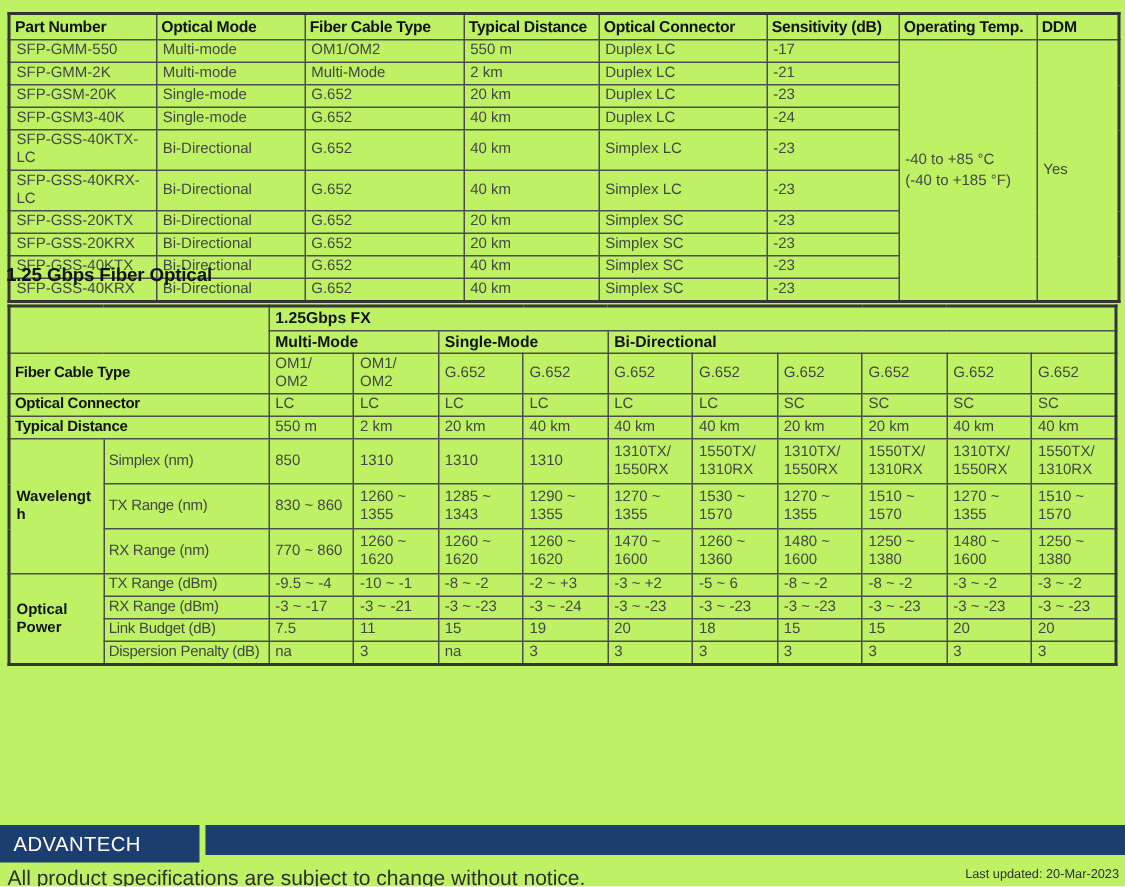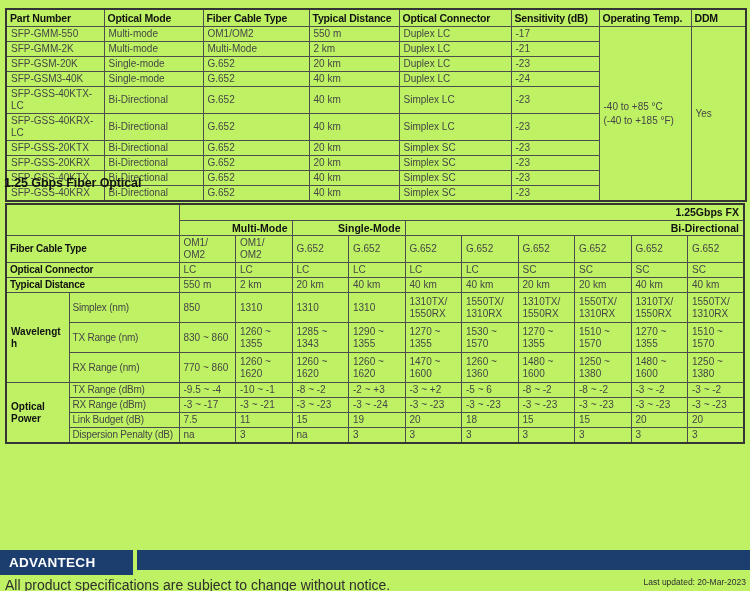--- a/index.html
+++ b/index.html
@@ -33,7 +33,7 @@
   #t2 { position:absolute; left:5px; top:203px; width:740px; border:2px solid #353535; }
   #t2 .r14 td, #t2 .r14 th { height:12px; }
   #t2 .r28 td, #t2 .r28 th { height:27px; }
-  #t2 .t2h { text-align:right; font-weight:bold; color:#121212; font-size:10.5px; }
+  #t2 .t2h { text-align:left; font-weight:bold; color:#121212; font-size:10.5px; }
   .row-label { font-weight:bold; color:#121212; }
 
   

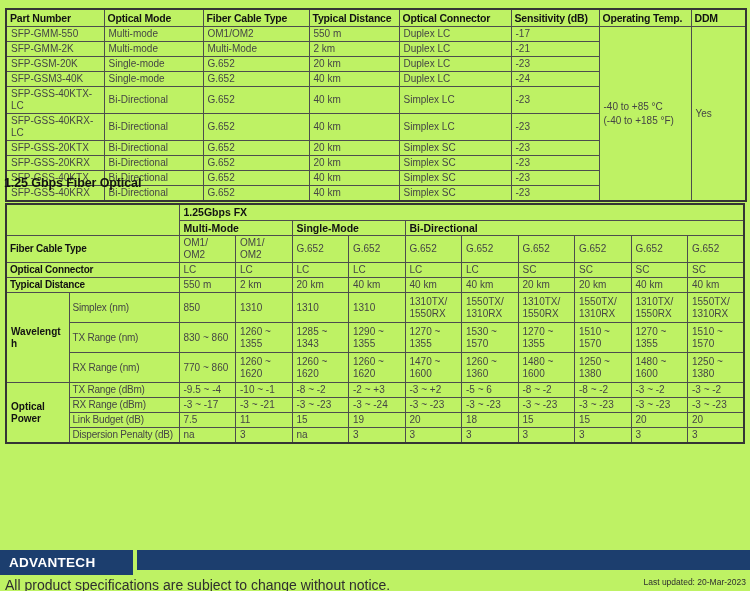--- a/index.html
+++ b/index.html
@@ -42,7 +42,7 @@
     position:absolute; left:0; top:550px; width:133px; height:25px;
     display:flex; align-items:center; box-sizing:border-box; padding-left:9px;
   }
-  .logo-text { color:#ffffff; font-weight:bold; font-size:13.5px; letter-spacing:0.3px; }
+  .logo-text { color:#ffffff; font-weight:normal; font-size:13.5px; letter-spacing:0.3px; }
   .footer-bar { position:absolute; left:137px; top:550px; width:613px; height:20px; }
   .disclaimer { position:absolute; left:5px; top:577px; font-size:14px; color:#2e2e2e; }
   .last-updated { position:absolute; right:4px; top:577px; font-size:8.5px; color:#2e2e2e;text-align:right; }

